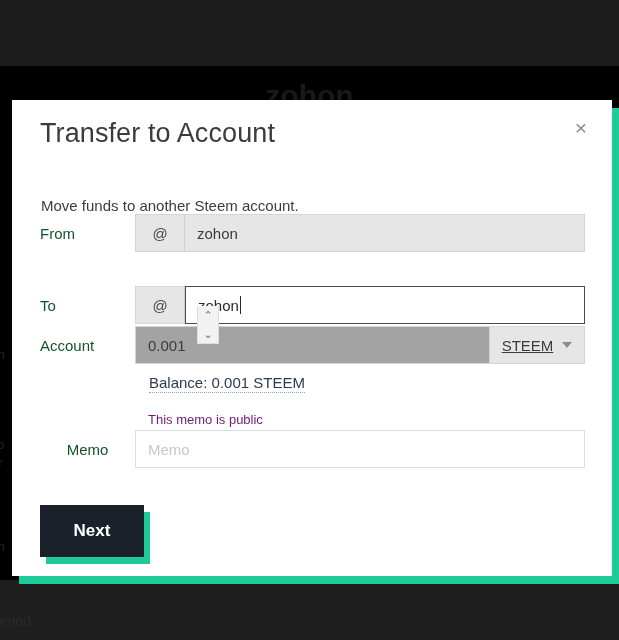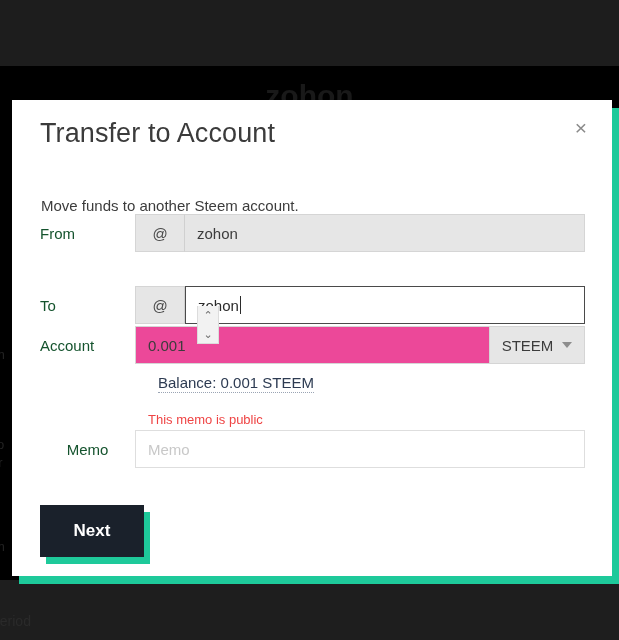--- a/index.html
+++ b/index.html
@@ -203,7 +203,7 @@
     flex: 1 1 auto;
     box-sizing: border-box;
     border: 1px solid #d5d5d5;
-    background: #ec4899;
+    background: #a3a3a3;
     font-size: 15px;
     color: #3c3c3c;
     padding: 6px 12px;

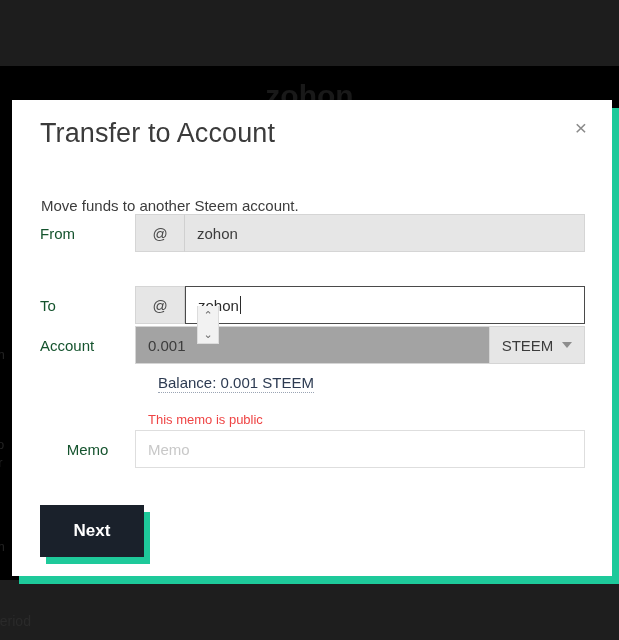--- a/index.html
+++ b/index.html
@@ -224,6 +224,7 @@
     font-size: 15px;
     color: #3c3c3c;
     cursor: pointer;
+    text-decoration: underline;
   }
   .caret-down {
     width: 0; height: 0;

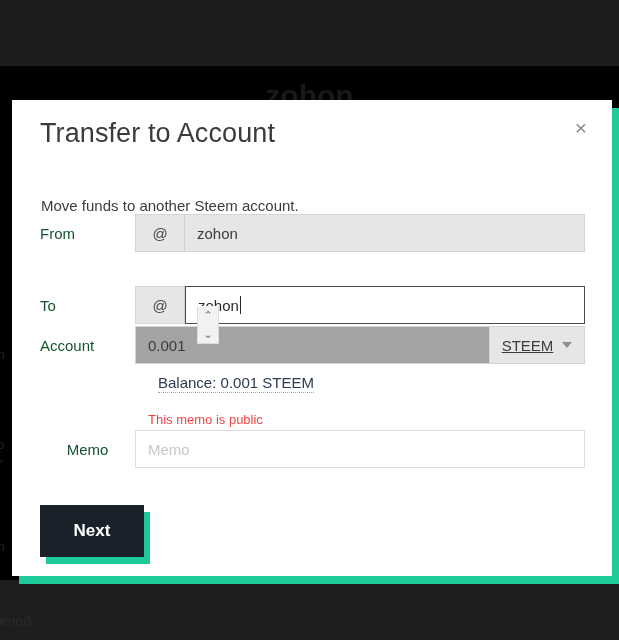--- a/index.html
+++ b/index.html
@@ -260,7 +260,7 @@
 
   #balance-link {
     position: absolute;
-    left: 146px;
+    left: 137px;
     top: 274px;
     font-size: 15px;
     color: #2d3b52;

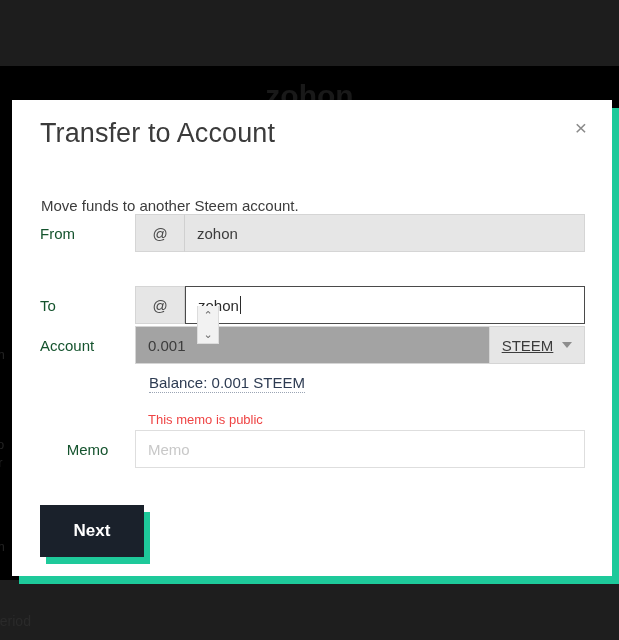--- a/index.html
+++ b/index.html
@@ -274,7 +274,7 @@
     left: 136px;
     top: 312px;
     font-size: 13px;
-    color: #ef4444;
+    color: #701a75;
   }
   #memo-field {
     flex: 1 1 auto;

